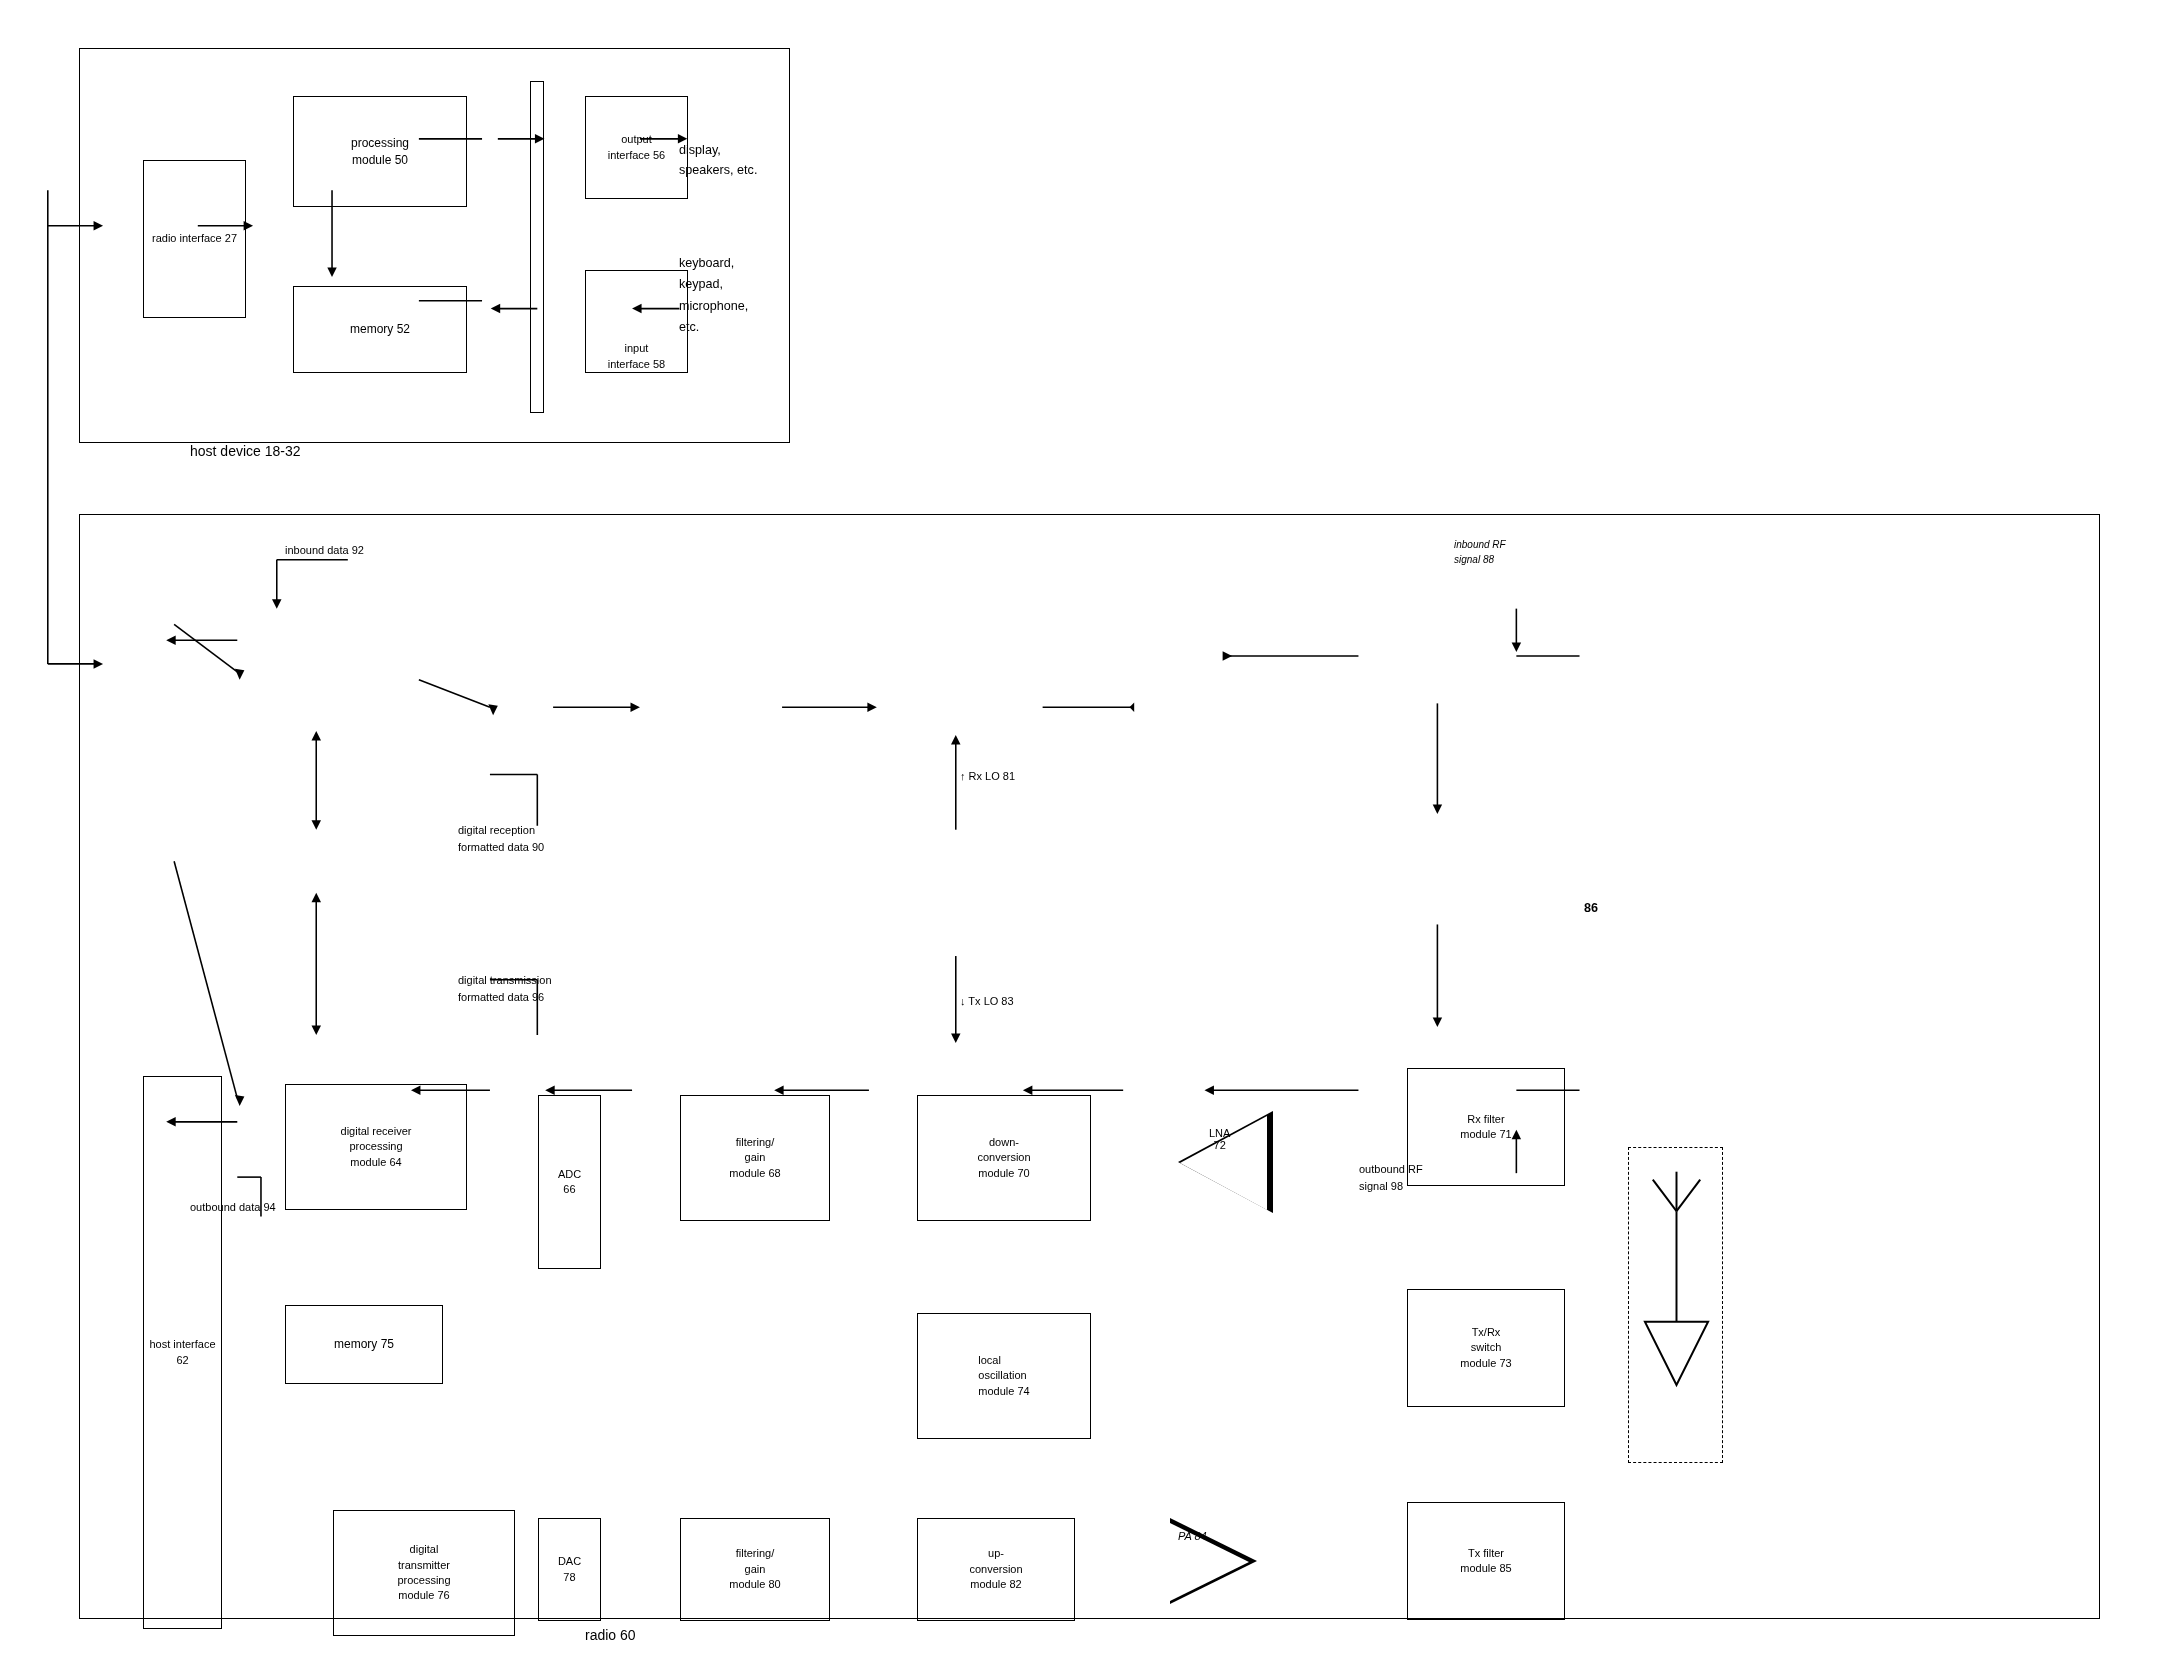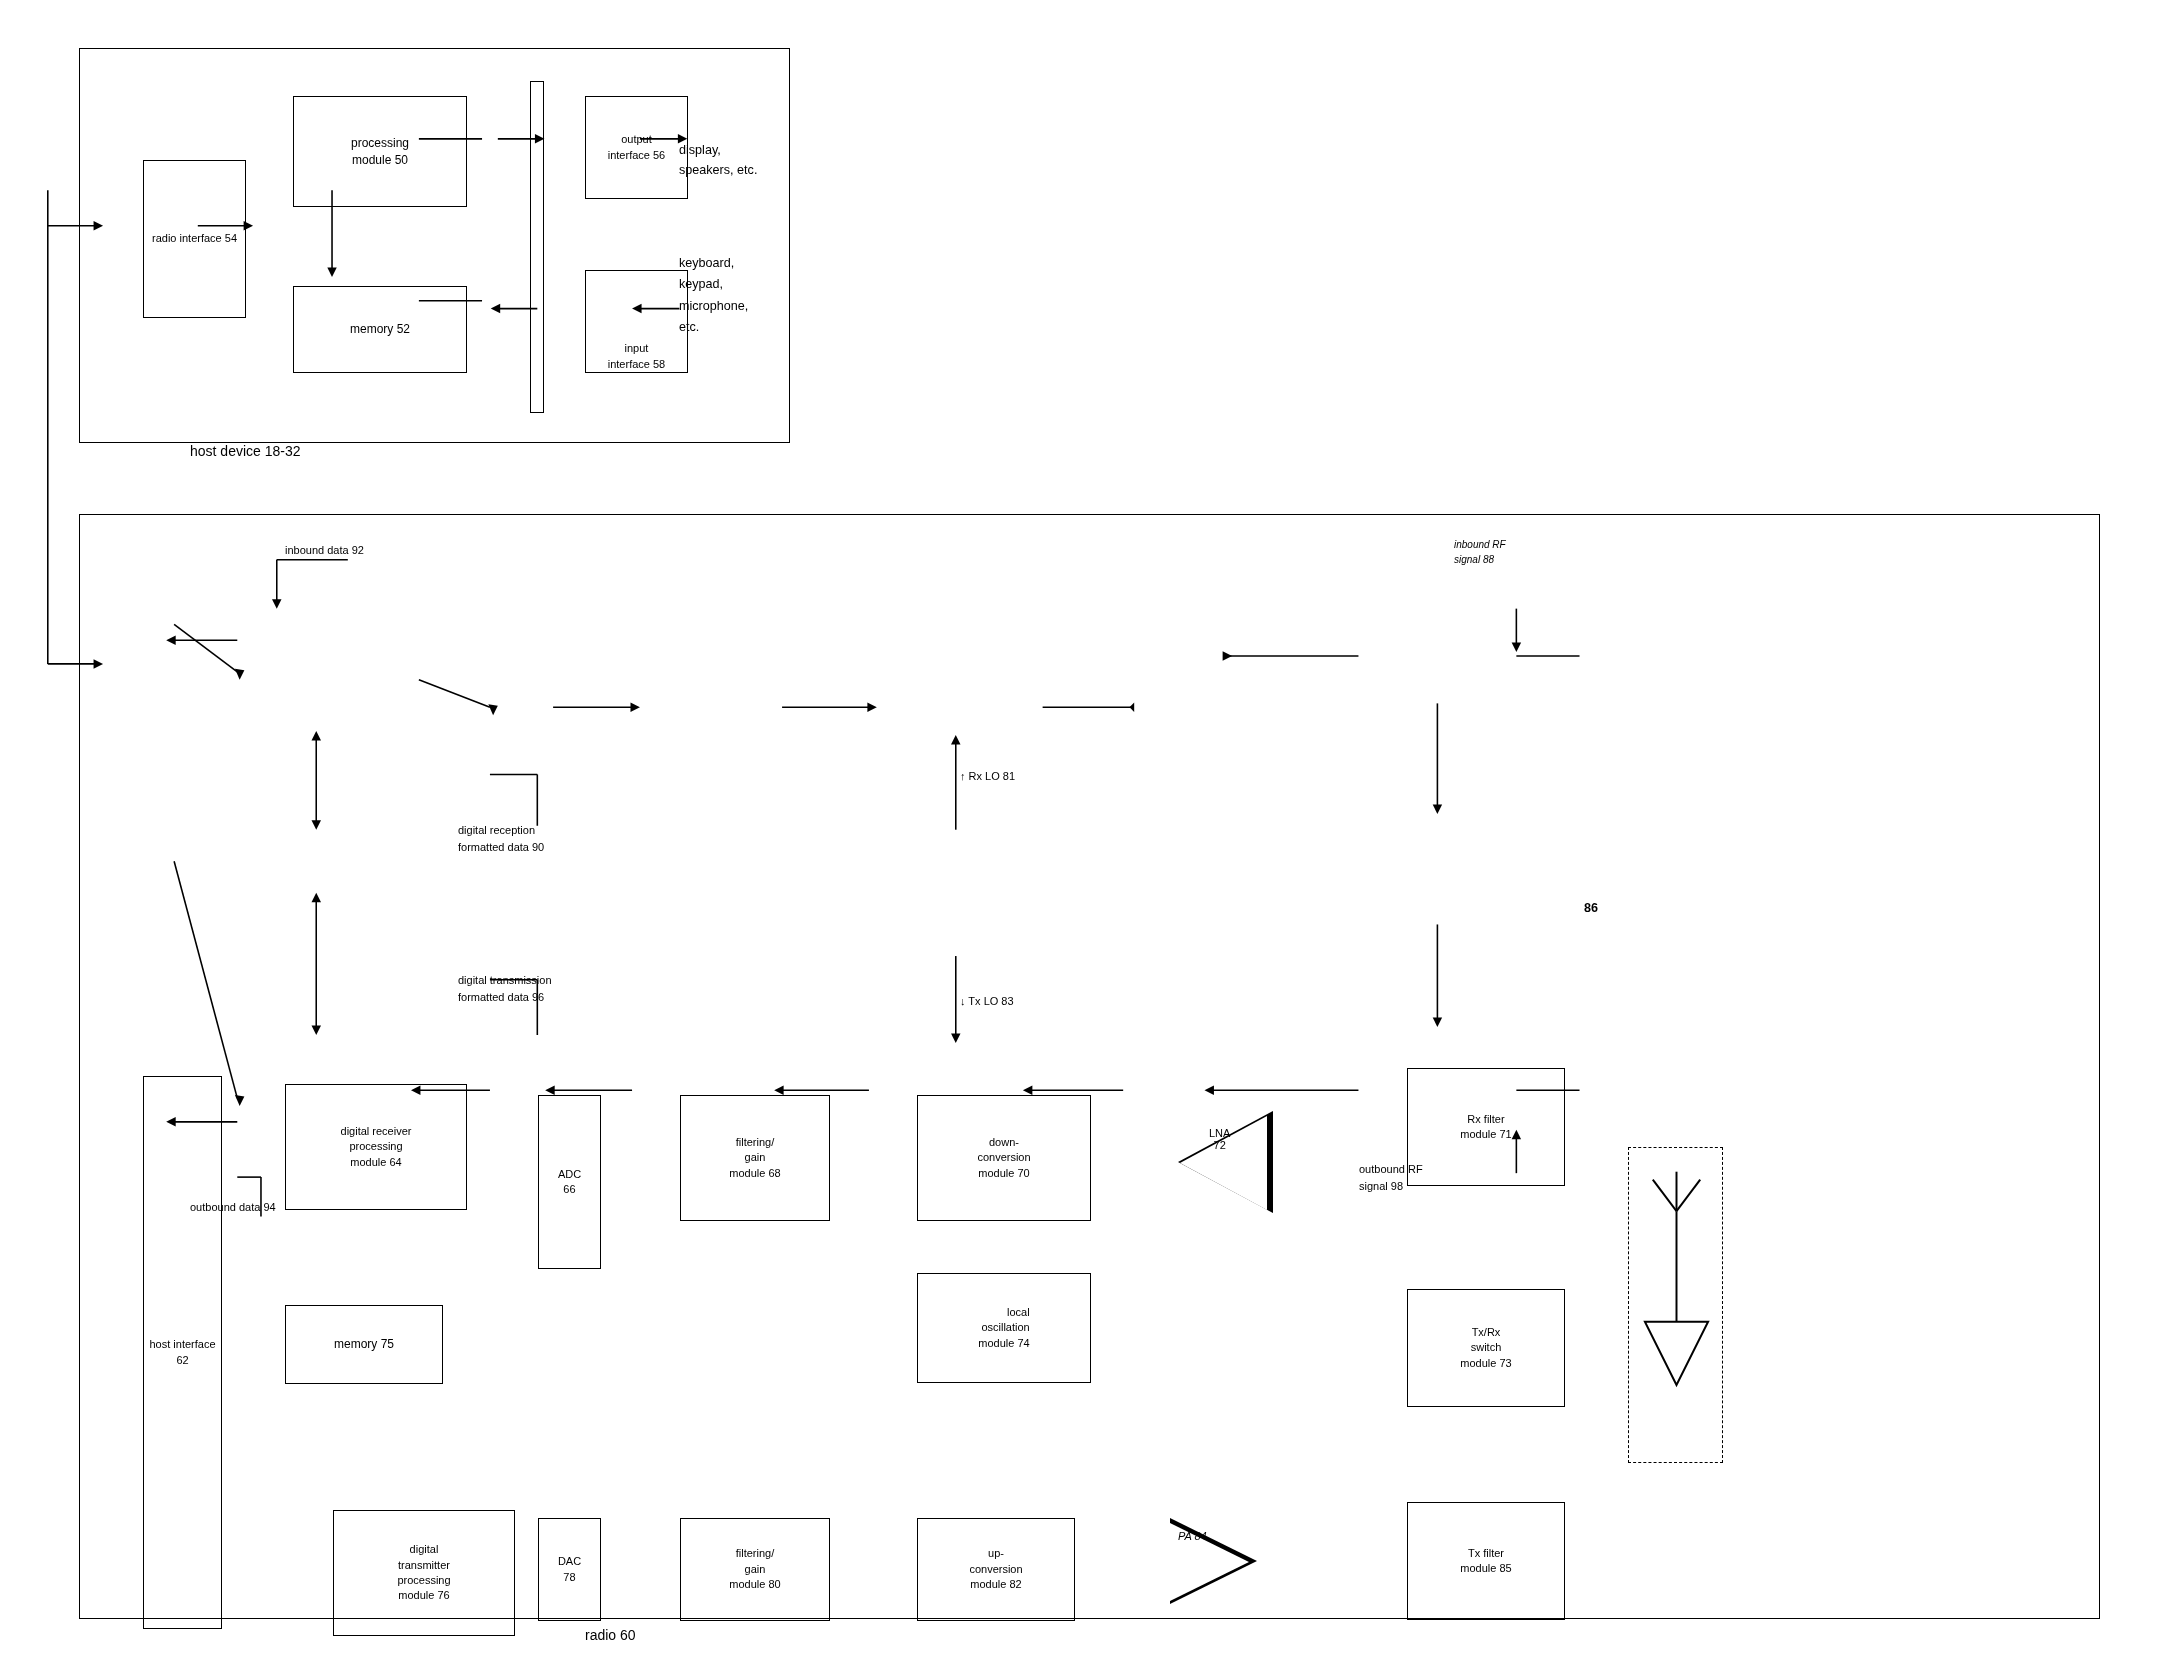--- a/index.html
+++ b/index.html
@@ -454,7 +454,7 @@
   <div class="host-device-outer">
 
     <div class="radio-interface-54">
-      <span>radio interface 54</span>
+      <span>radio interface 27</span>
     </div>
 
     <div class="processing-module-50">

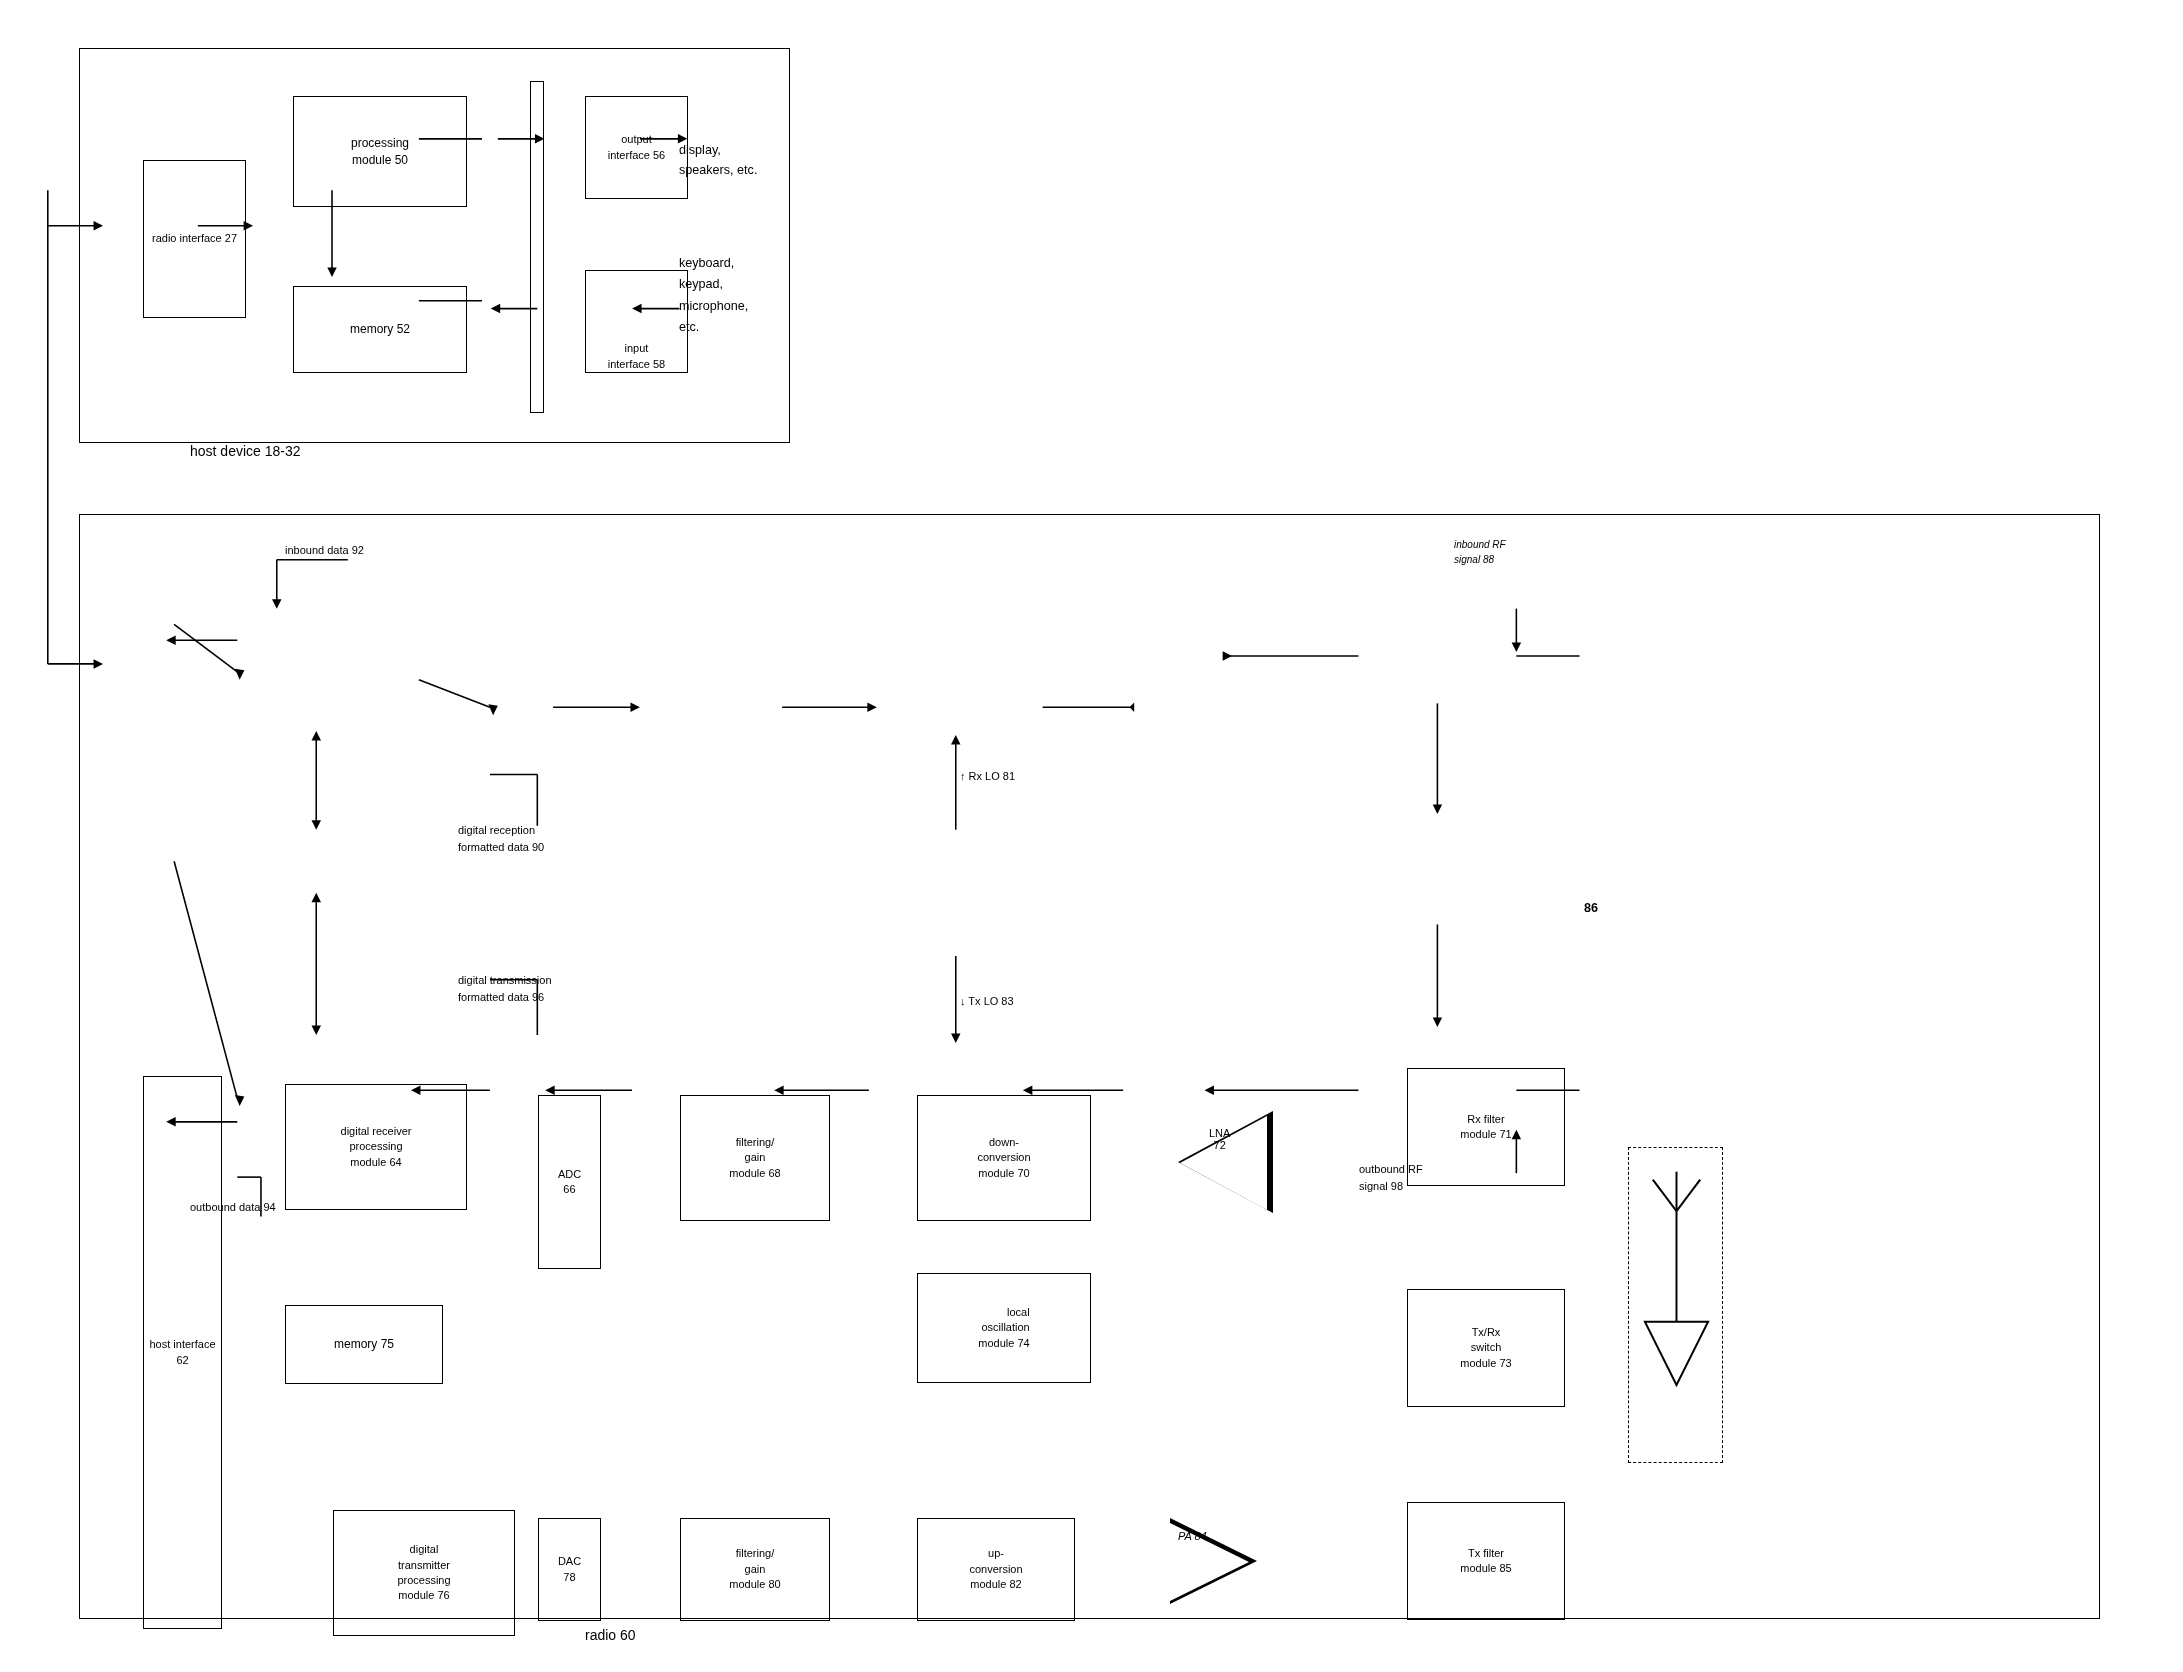--- a/index.html
+++ b/index.html
@@ -310,15 +310,15 @@
 
     .local-oscillation {
       position: absolute;
-      top: 758px;
+      top: 798px;
       left: 837px;
       width: 174px;
-      height: 110px;
-      border: 1.6px solid #000;
-      display: flex;
-      align-items: center;
-      justify-content: center;
-      text-align: right;
+      height: 126px;
+      border: 1.6px solid #000;
+      display: flex;
+      align-items: center;
+      justify-content: center;
+      text-align: left;
       font-size: 11px;
       line-height: 1.4;
     }

